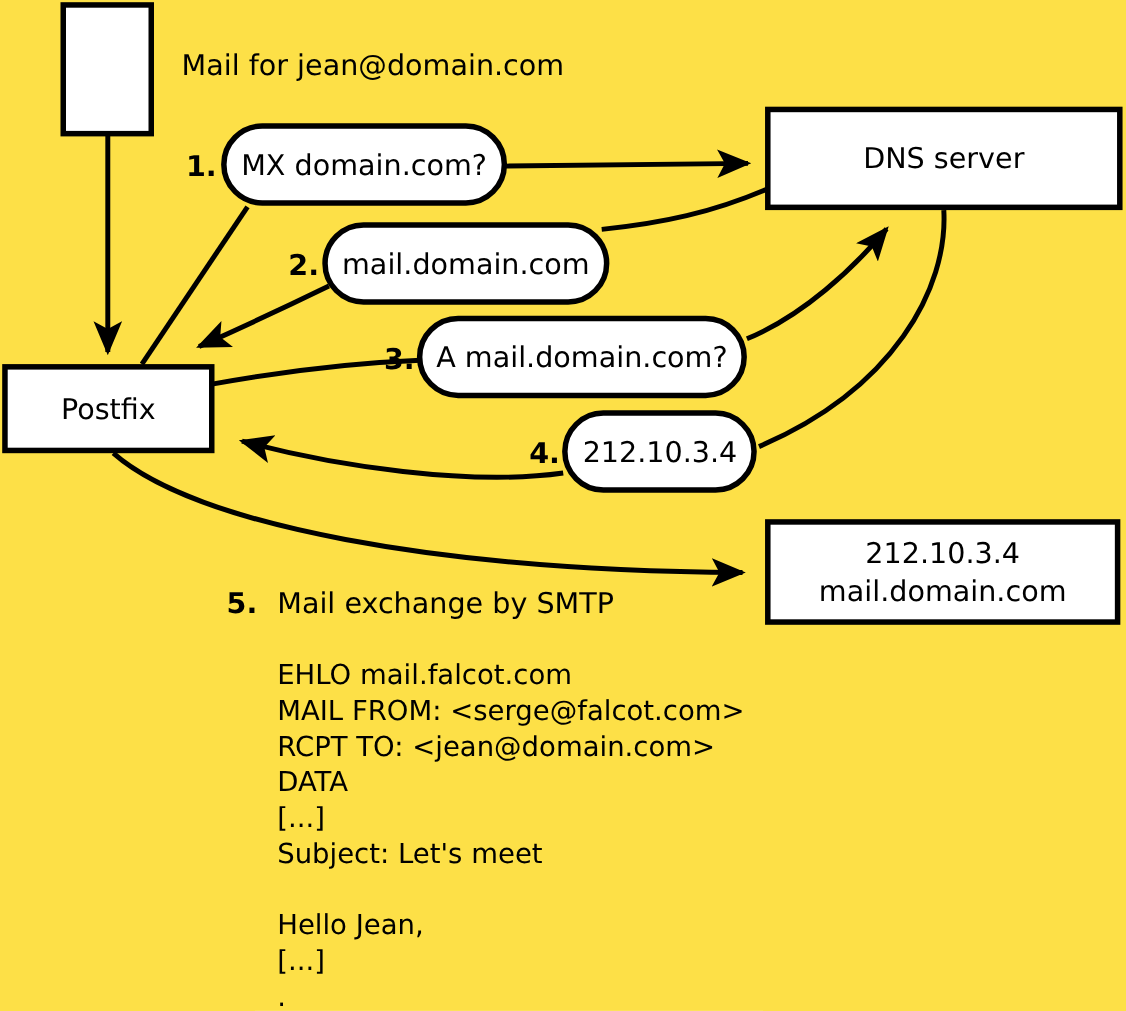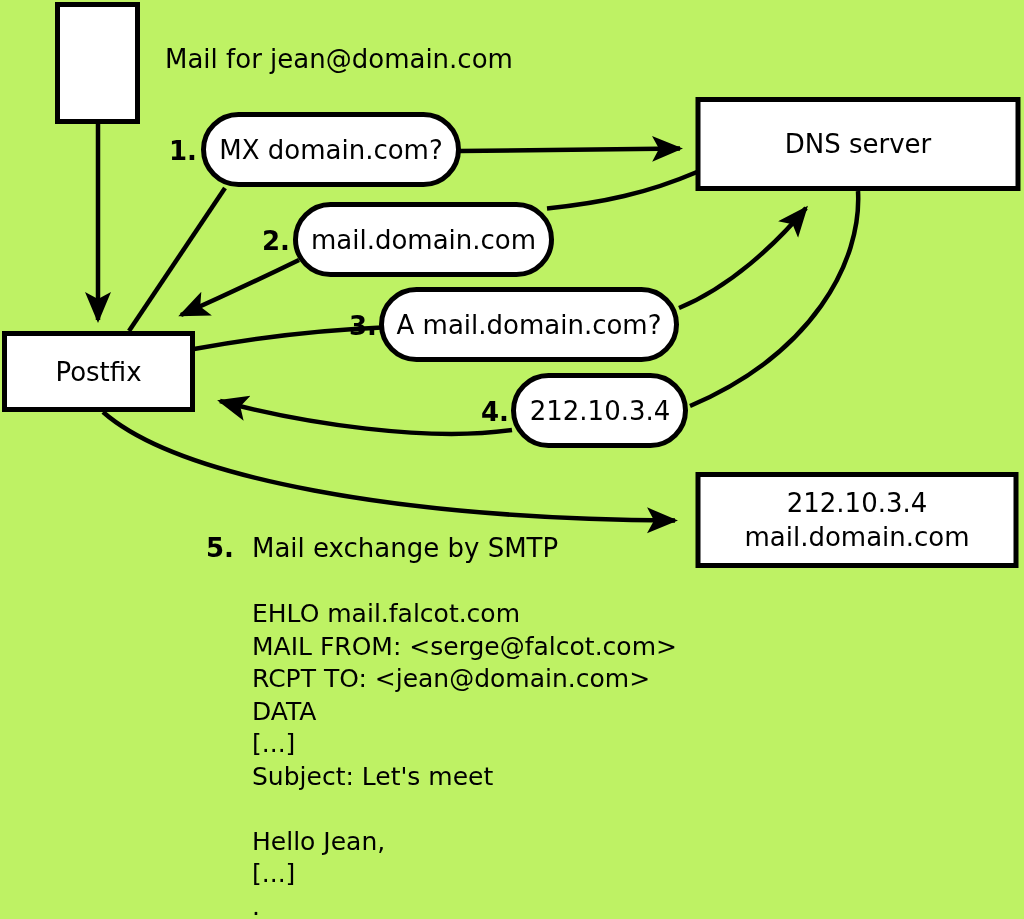--- a/index.html
+++ b/index.html
@@ -15,7 +15,7 @@
     position: relative;
     width: 1024px;
     height: 919px;
-    background: #bef264;
+    background: #fde047;
   }
   svg { display: block; }
   .shape {

